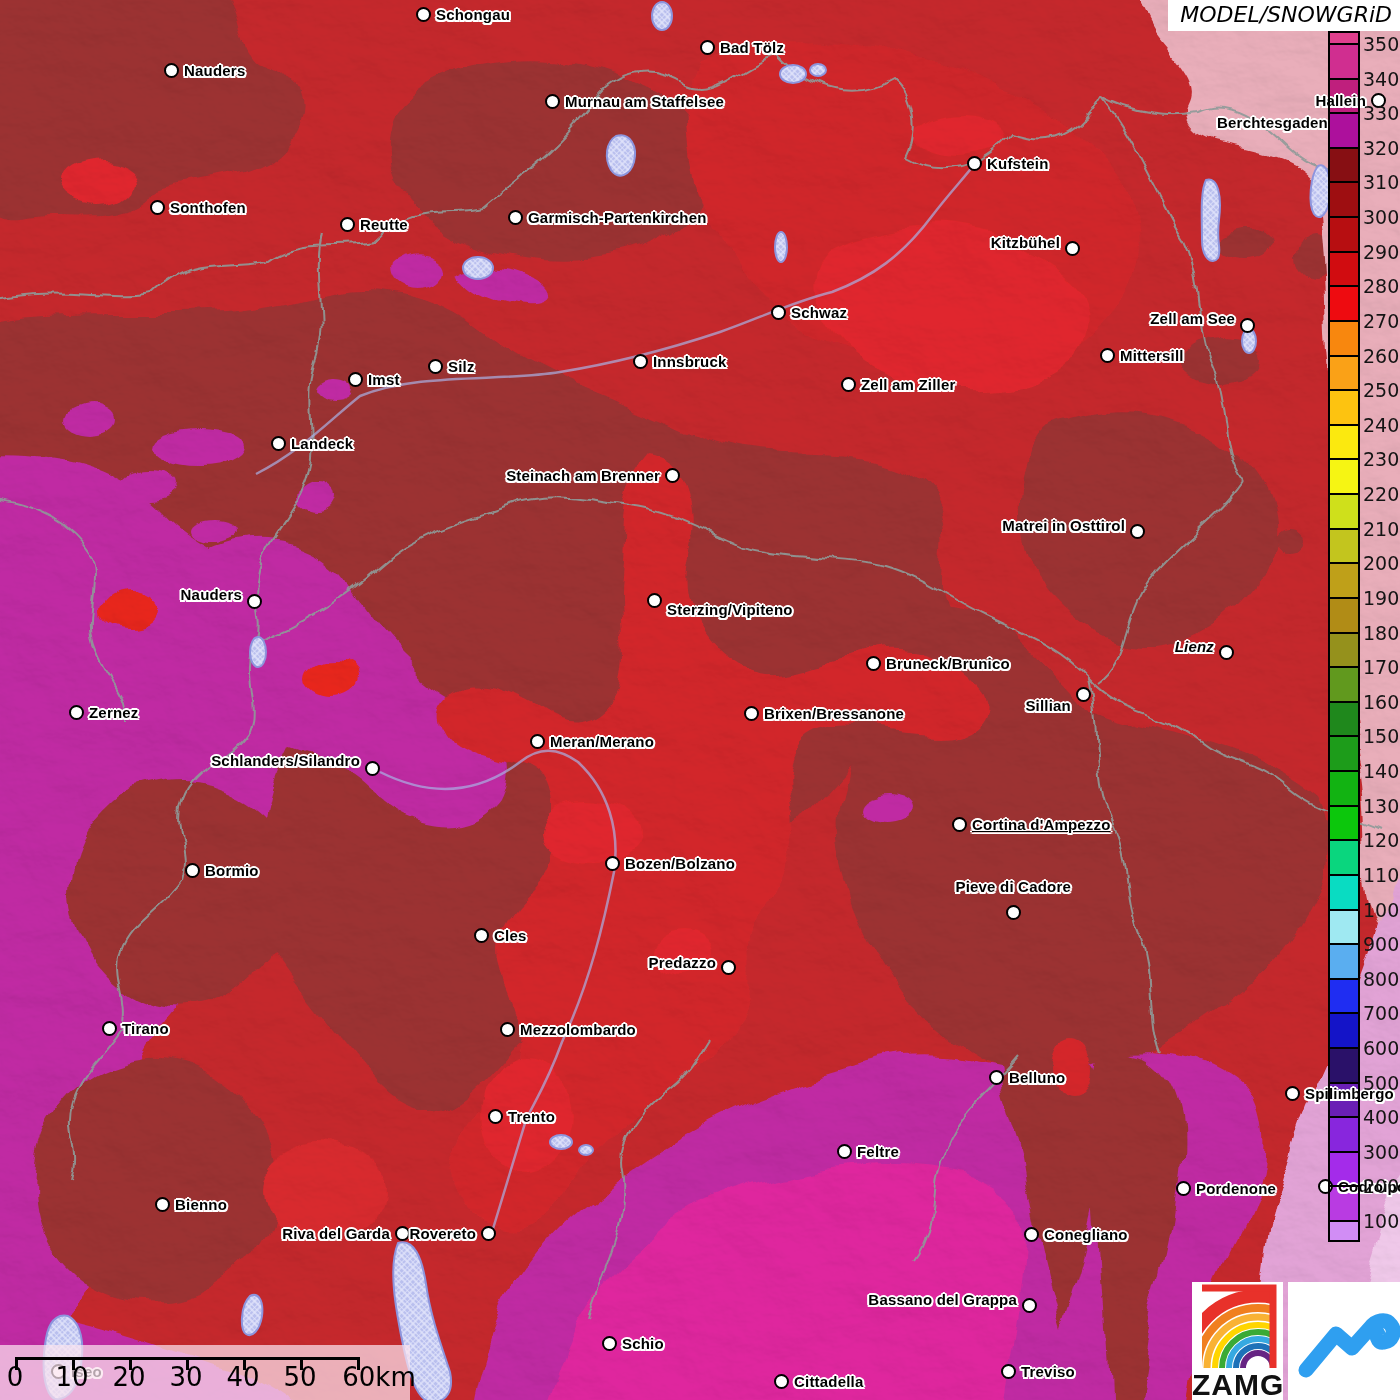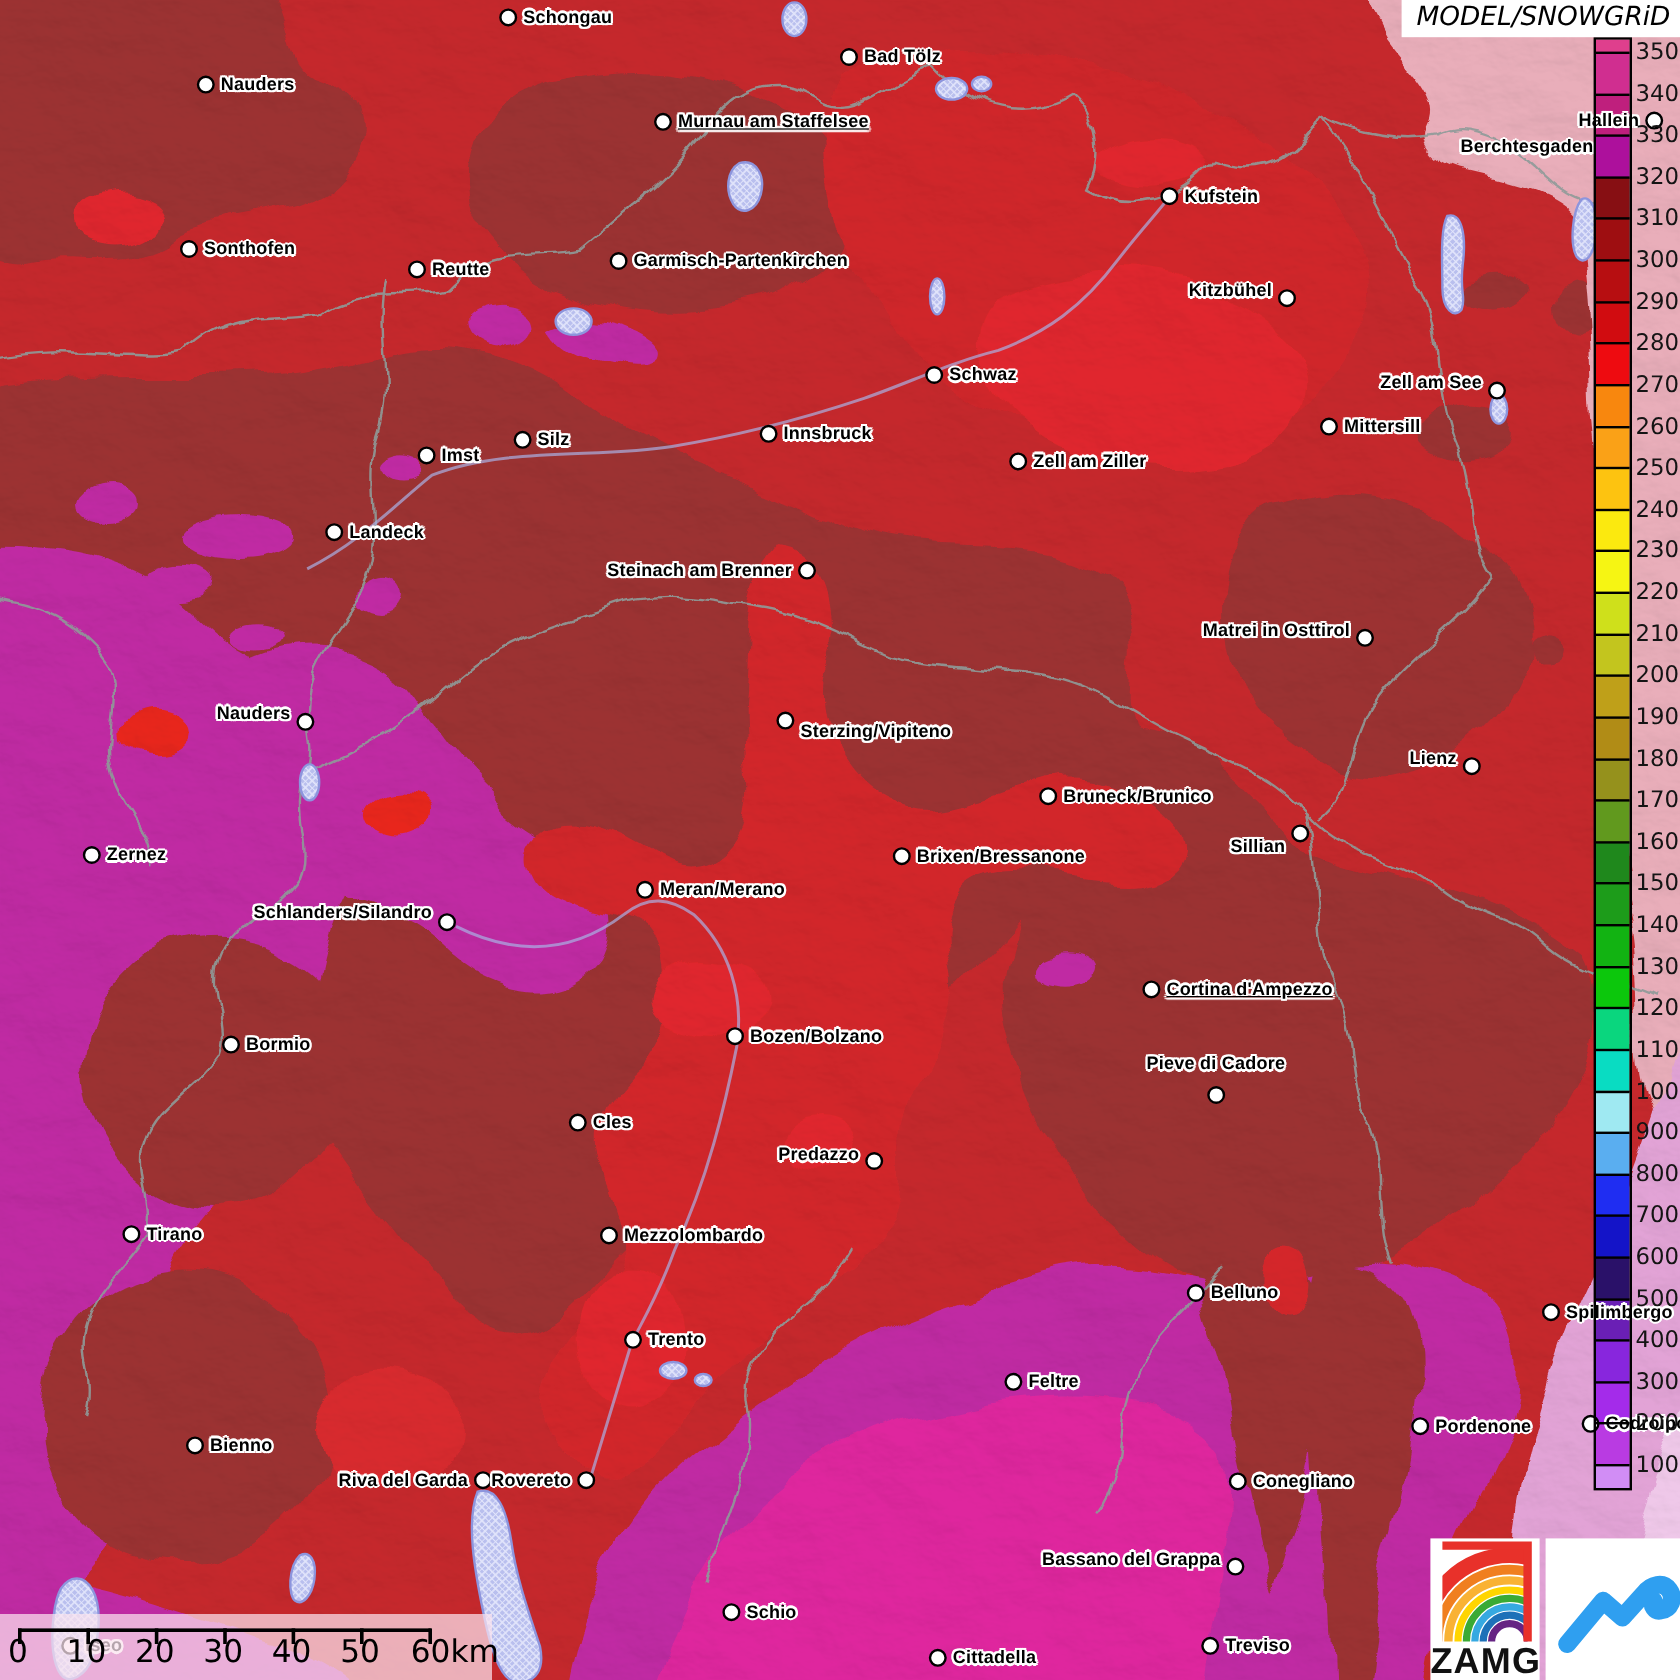--- a/index.html
+++ b/index.html
@@ -184,7 +184,7 @@
         <span class="dot"></span>
         <span class="lbl">Nauders</span>
       </div>
-      <div class="city" style="top: 93px; left: 545px; text-decoration: underline;">
+      <div class="city" style="top: 93px; left: 545px;">
         <span class="dot"></span>
         <span class="lbl">Murnau am Staffelsee</span>
       </div>

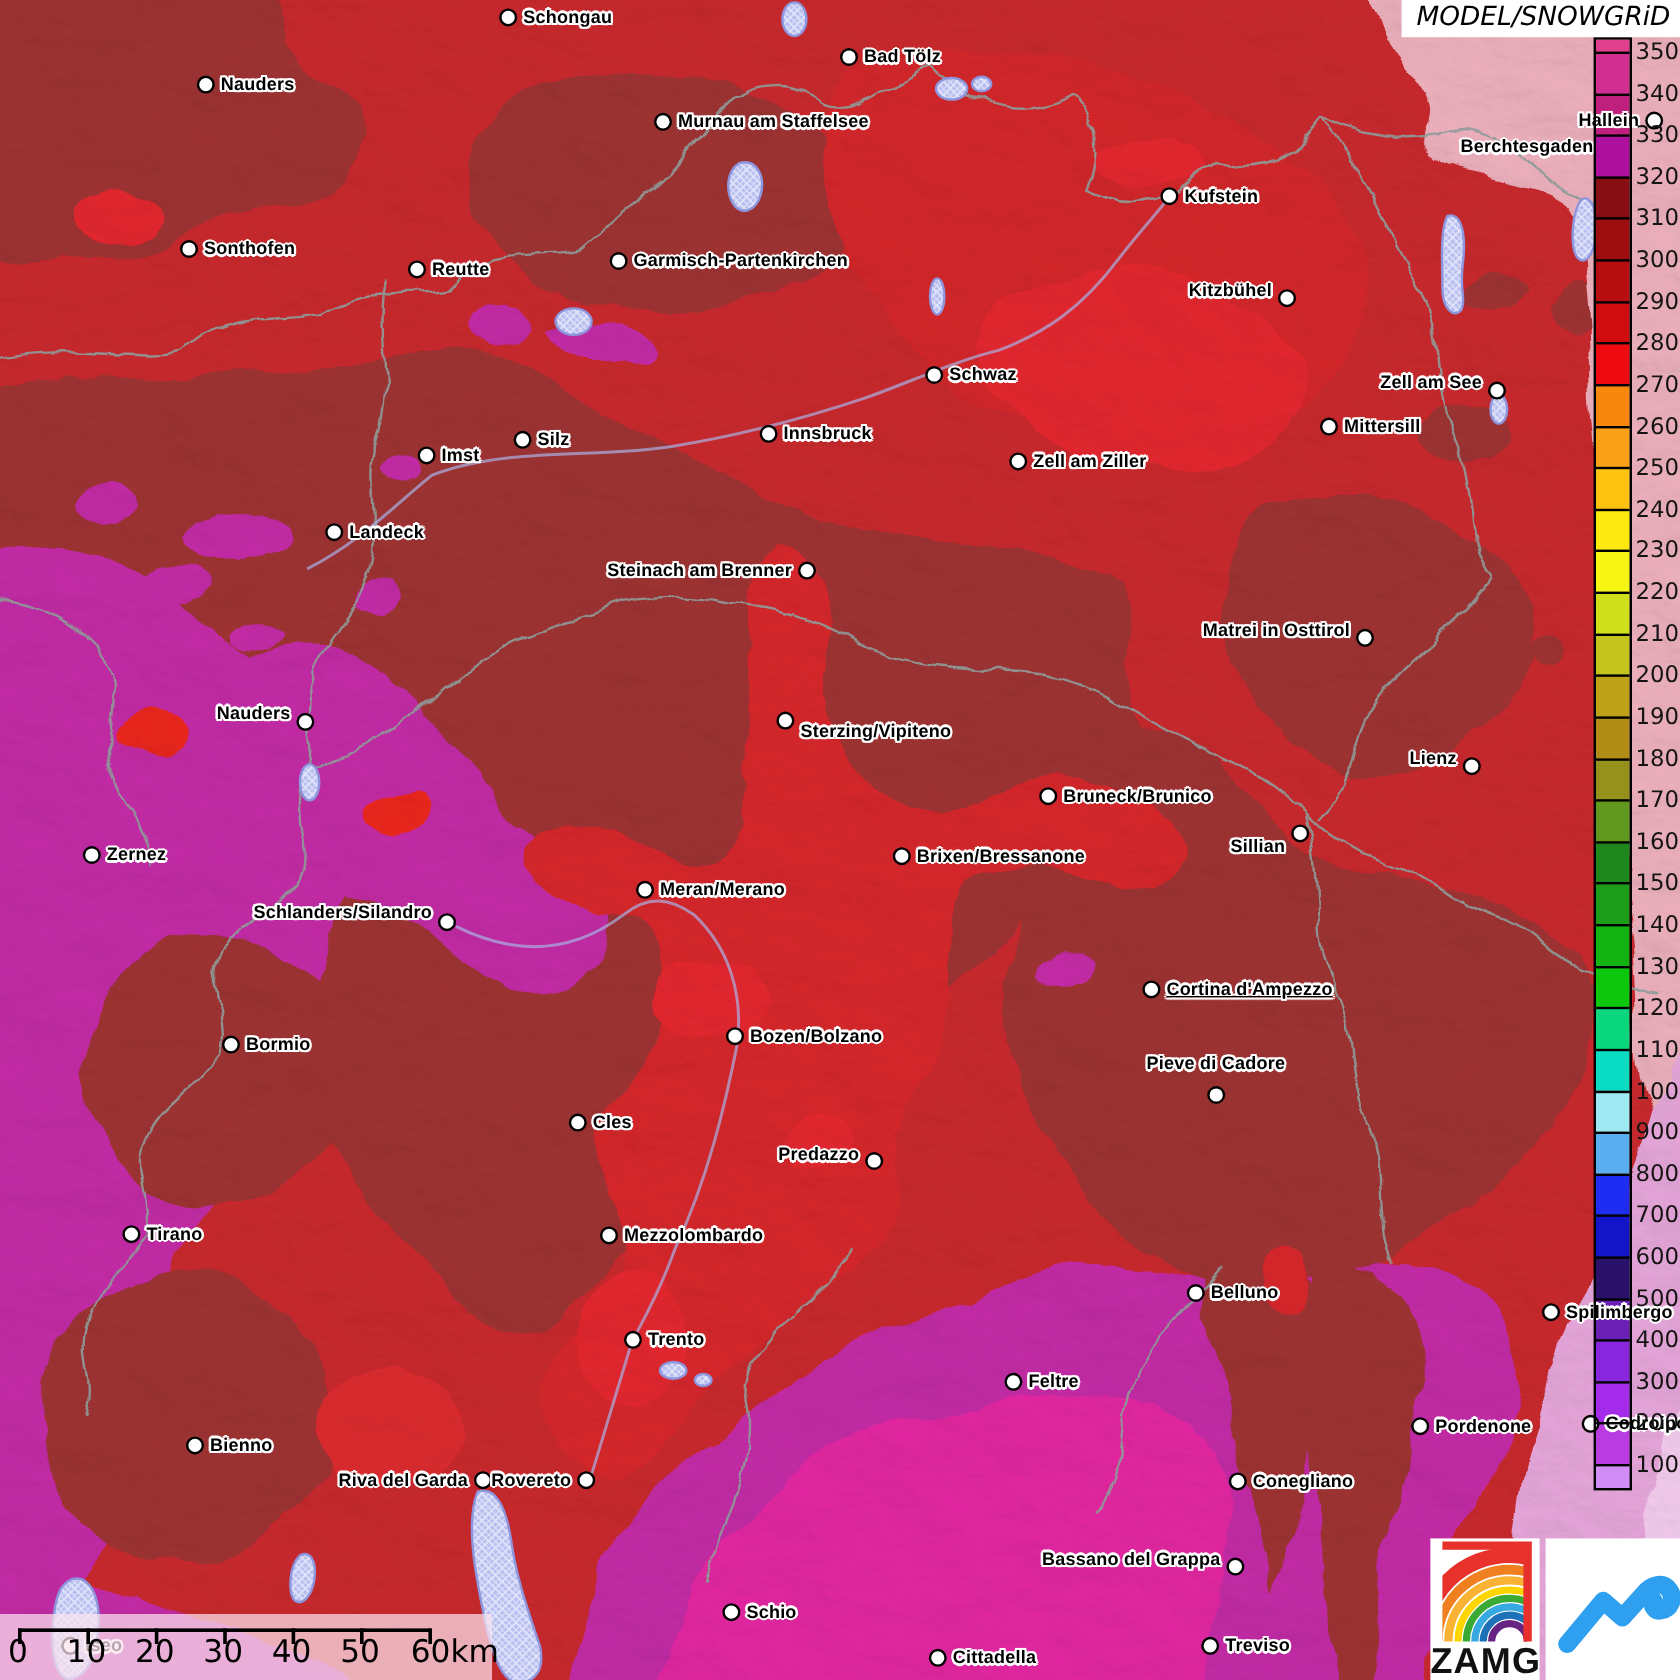--- a/index.html
+++ b/index.html
@@ -264,7 +264,7 @@
         <span class="lbl" style="transform: translateY(-7px);">Nauders</span>
         <span class="dot"></span>
       </div>
-      <div class="city" style="top: 630px; right: 166px;">
+      <div class="city" style="top: 644px; right: 166px; font-style: italic;">
         <span class="lbl" style="transform: translateY(-6px);">Lienz</span>
         <span class="dot"></span>
       </div>

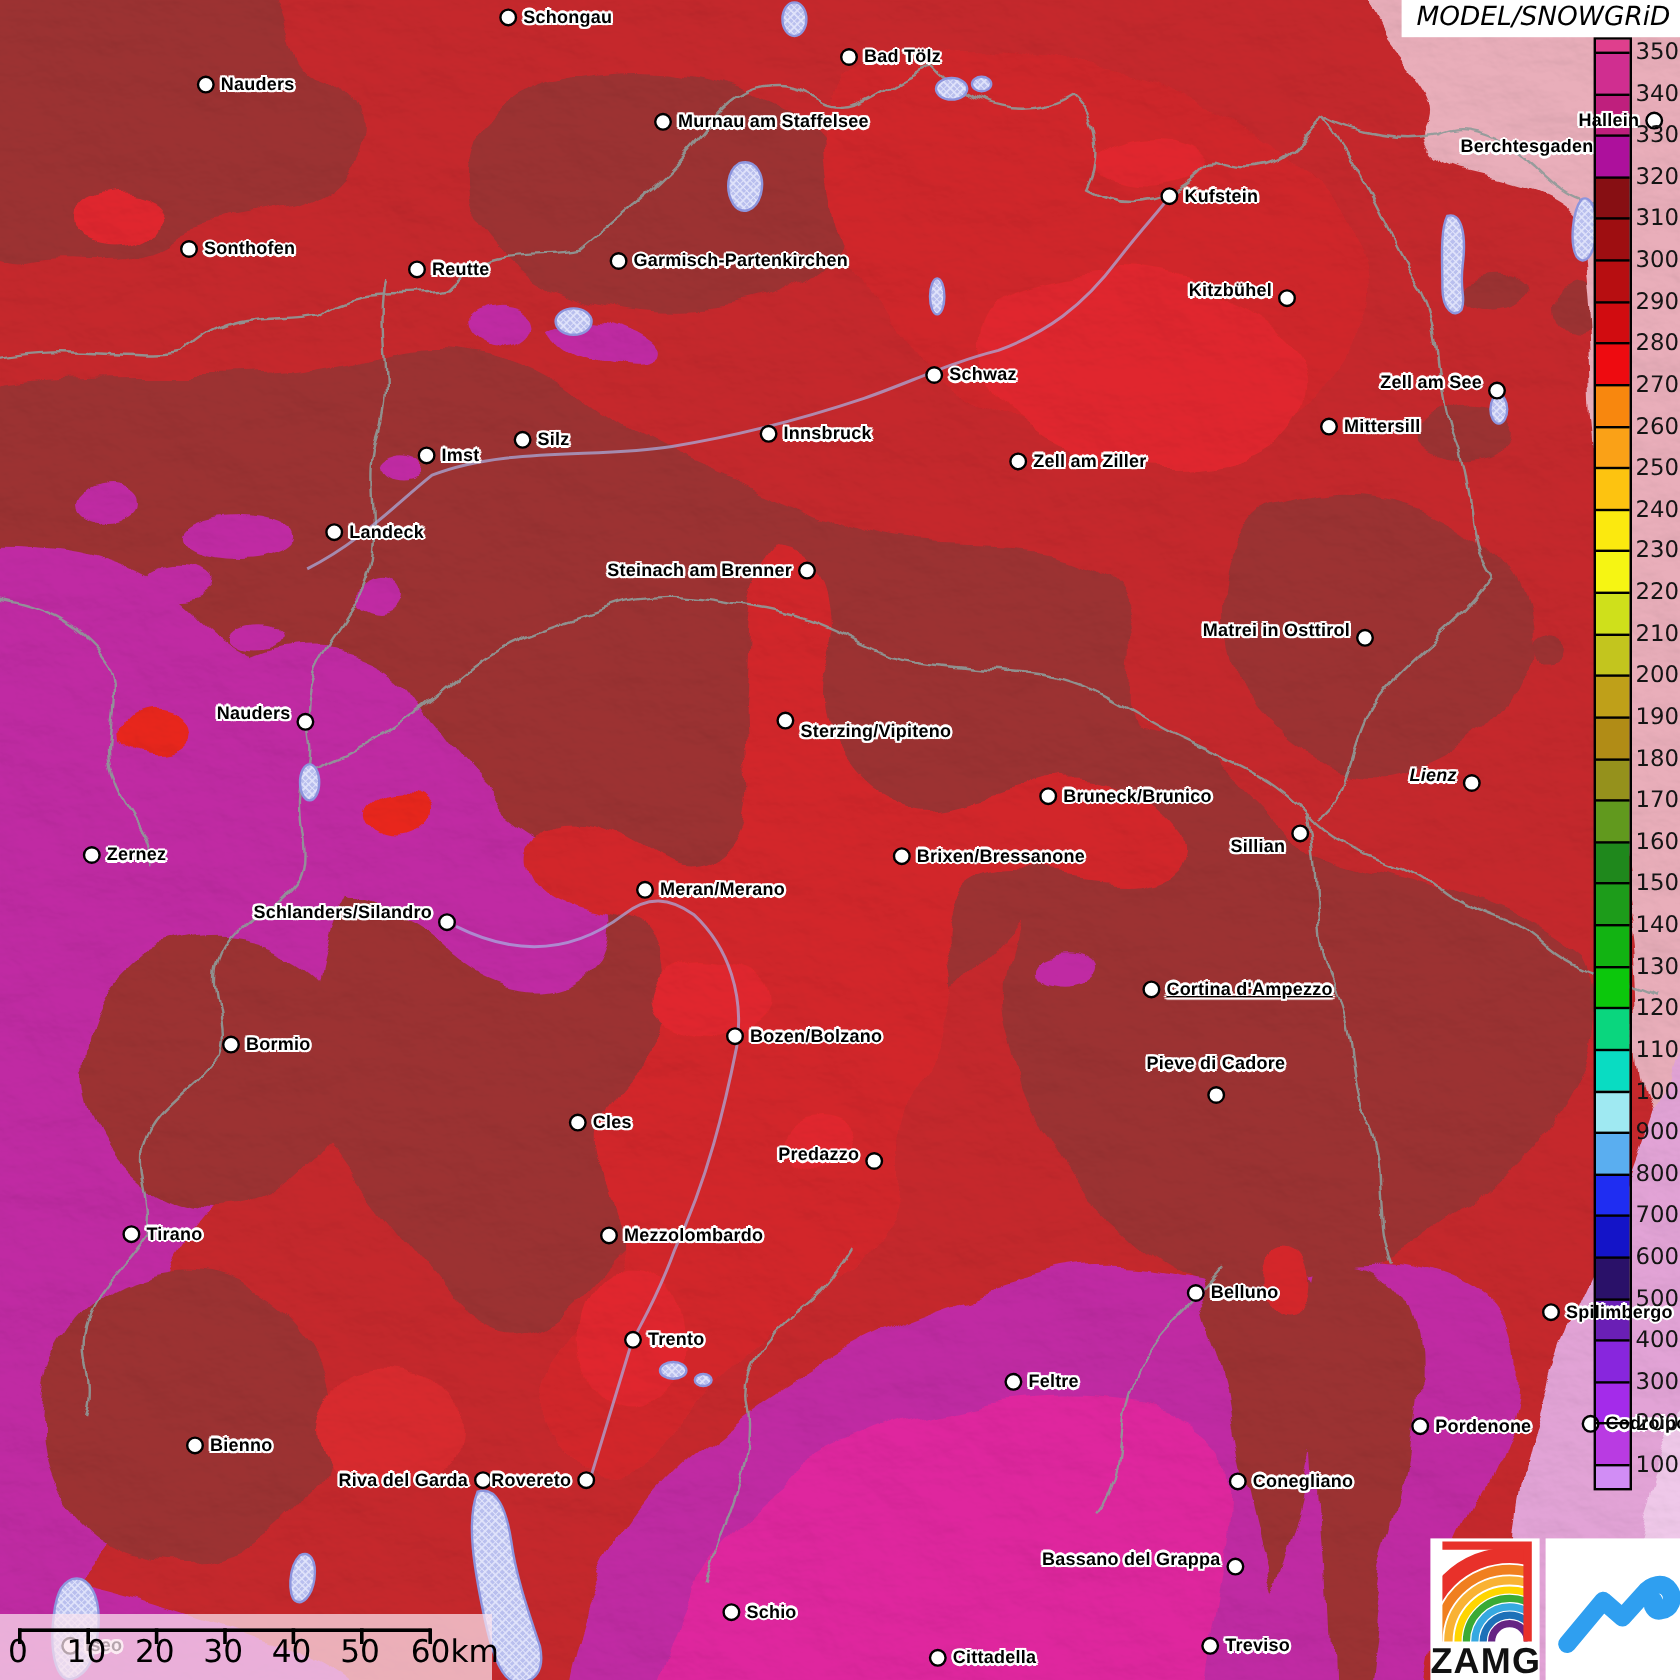--- a/index.html
+++ b/index.html
@@ -332,7 +332,7 @@
         <span class="dot"></span>
         <span class="lbl">Spilimbergo</span>
       </div>
-      <div class="city" style="top: 1108px; left: 520px;">
+      <div class="city" style="top: 1108px; left: 488px;">
         <span class="dot"></span>
         <span class="lbl">Trento</span>
       </div>

